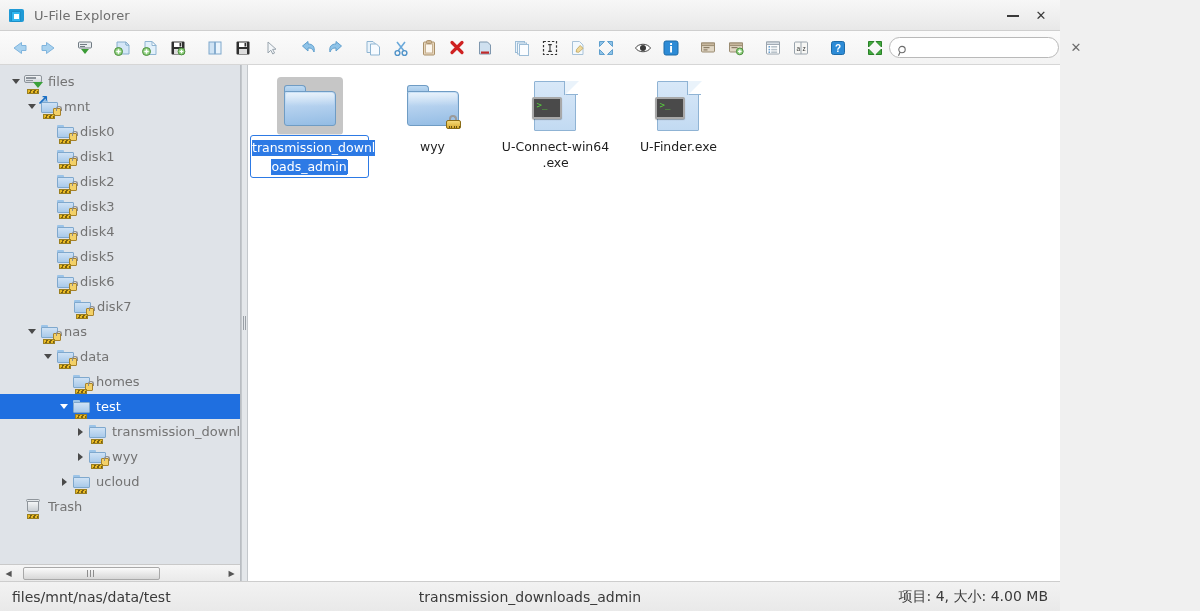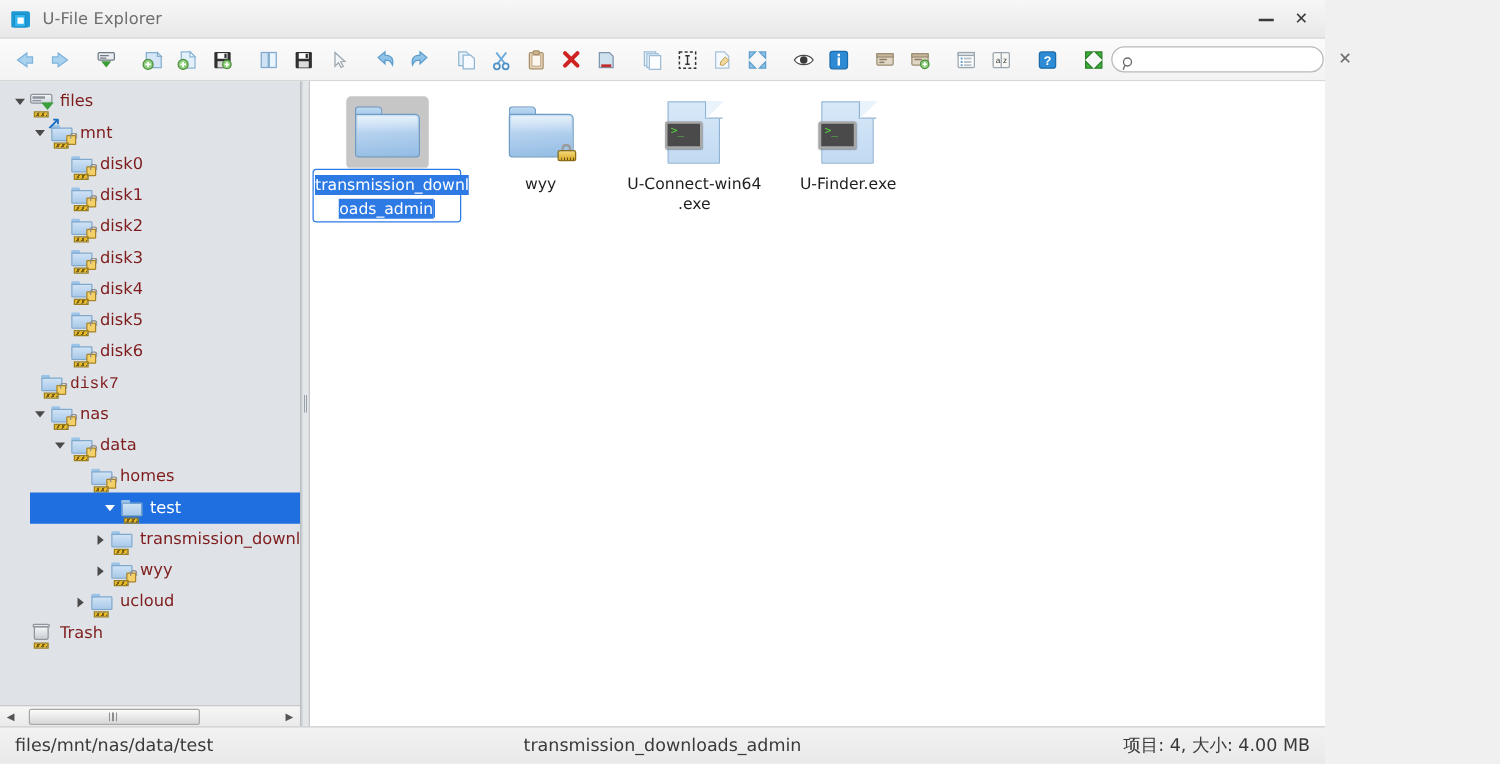--- a/index.html
+++ b/index.html
@@ -120,7 +120,7 @@
   }
   .trow {
     height: 25px; display: flex; align-items: center;
-    font-size: 13px; color: #7f1d1d;
+    font-size: 13px; color: #737373;
     white-space: nowrap; position: relative;
   }
   .trow.sel { background: #1f6fe0; color: #ffffff; }

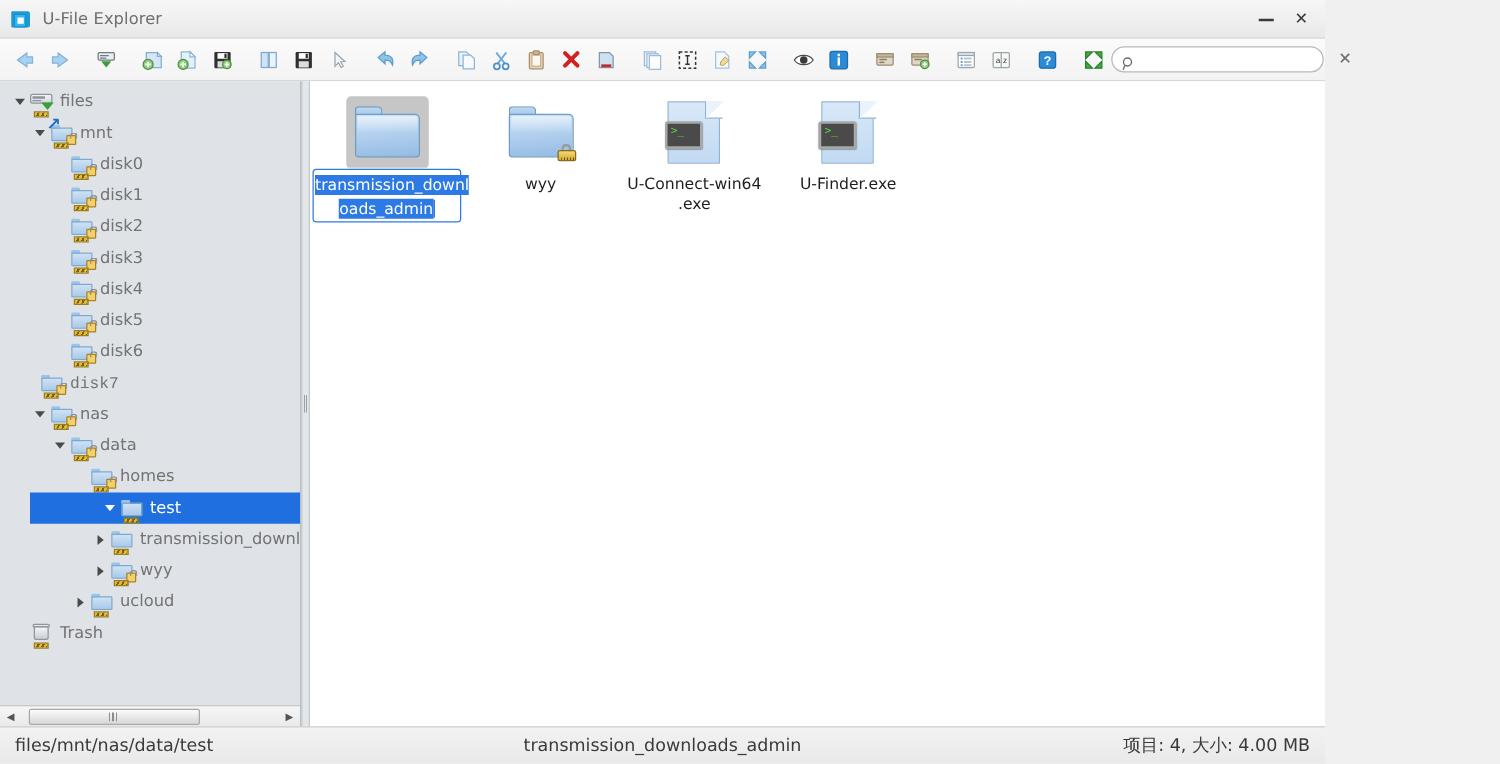--- a/index.html
+++ b/index.html
@@ -793,7 +793,7 @@
             </span>
             <span class="tlabel">disk6</span>
           </div>
-          <div class="trow" style="padding-left: 16px; font-family: Liberation Mono, monospace;">
+          <div class="trow" style="padding-left: 57px;">
             <span class="arrow"></span>
             <span class="ticon">
               <span class="fold">

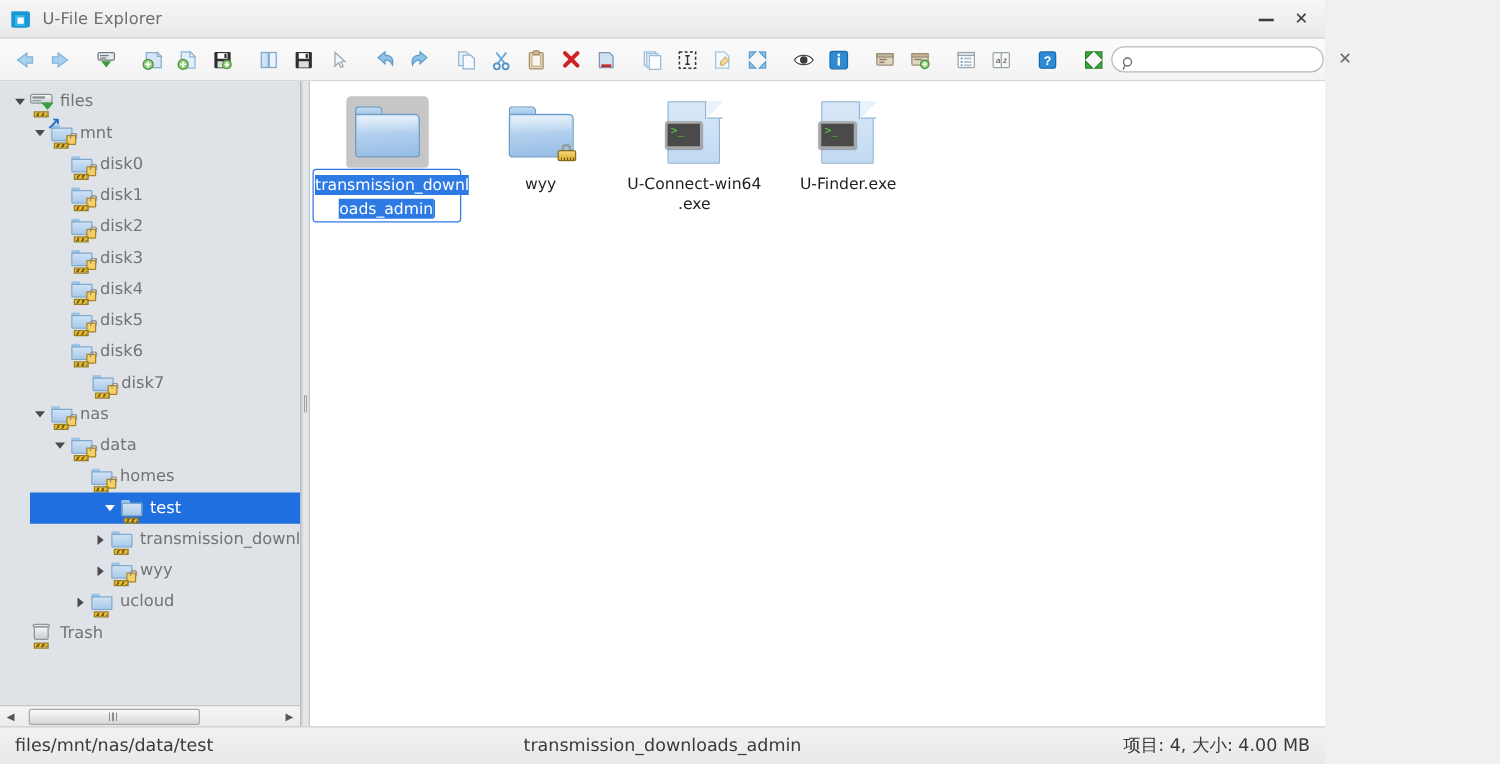--- a/index.html
+++ b/index.html
@@ -845,7 +845,7 @@
             </span>
             <span class="tlabel">homes</span>
           </div>
-          <div class="trow sel" style="padding-left: 56px; margin-left: 24px;">
+          <div class="trow sel" style="padding-left: 56px;">
             <span class="arrow down">
               <i></i>
             </span>

